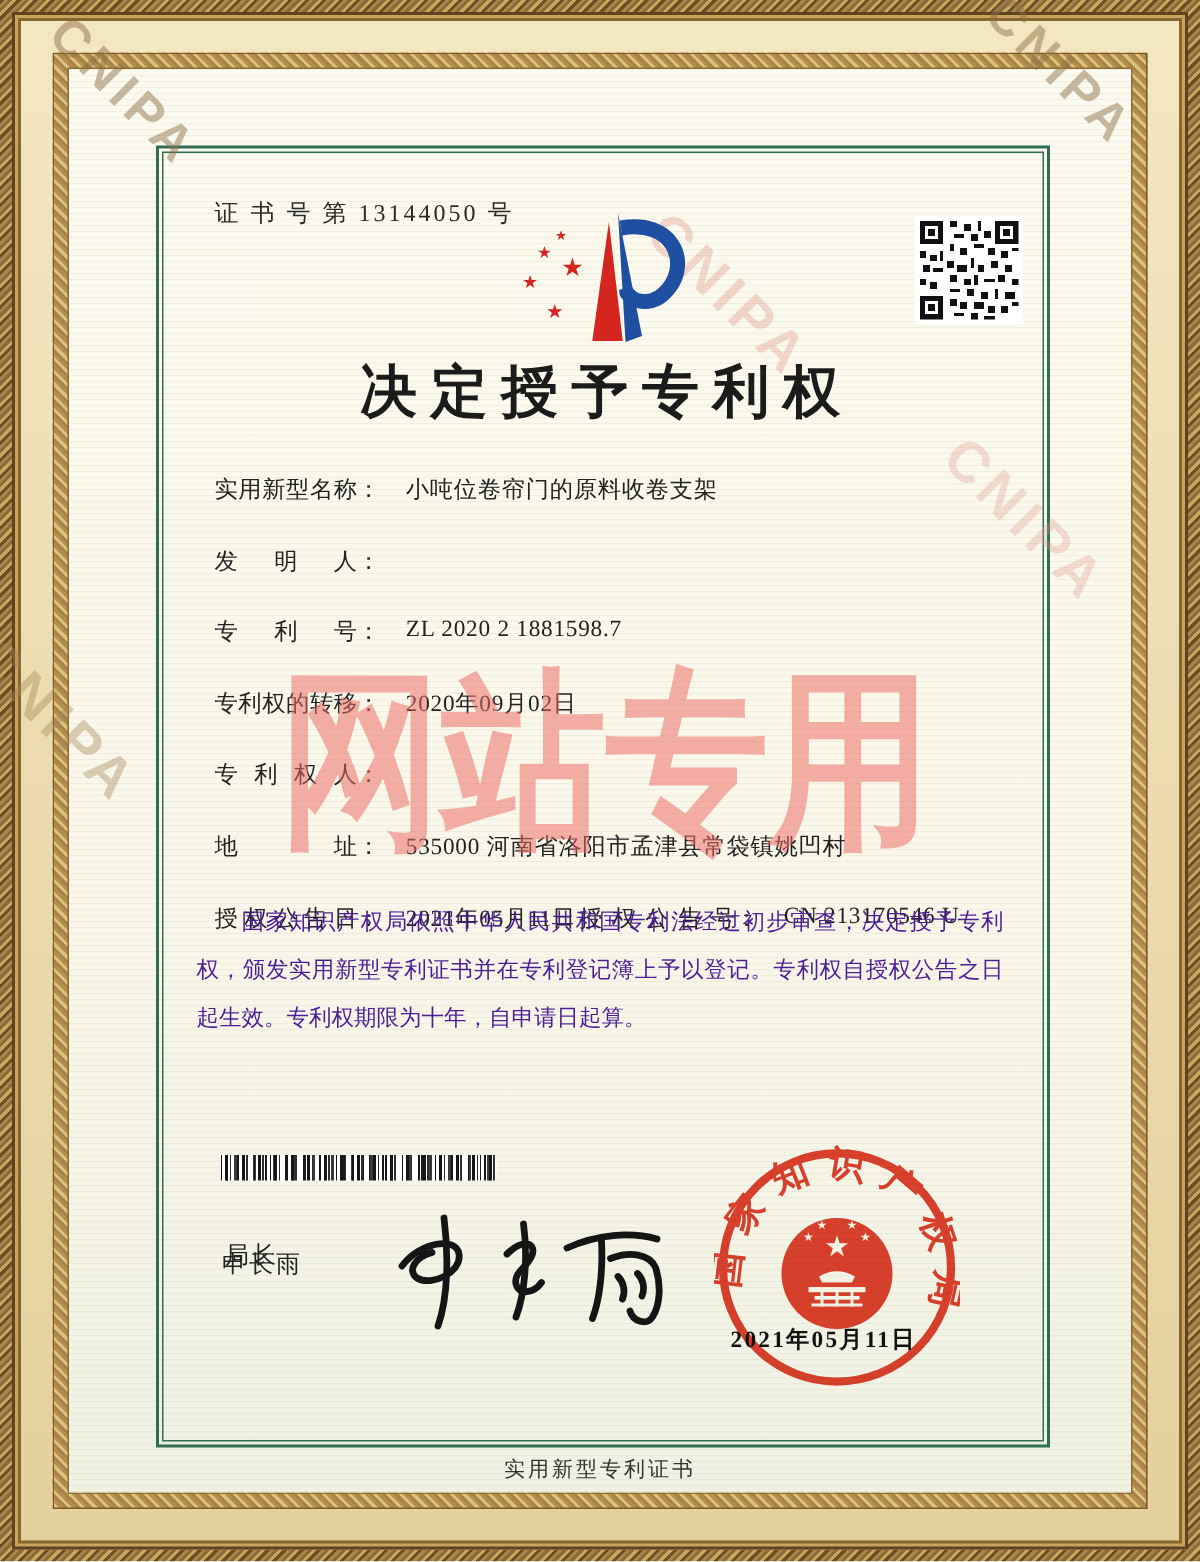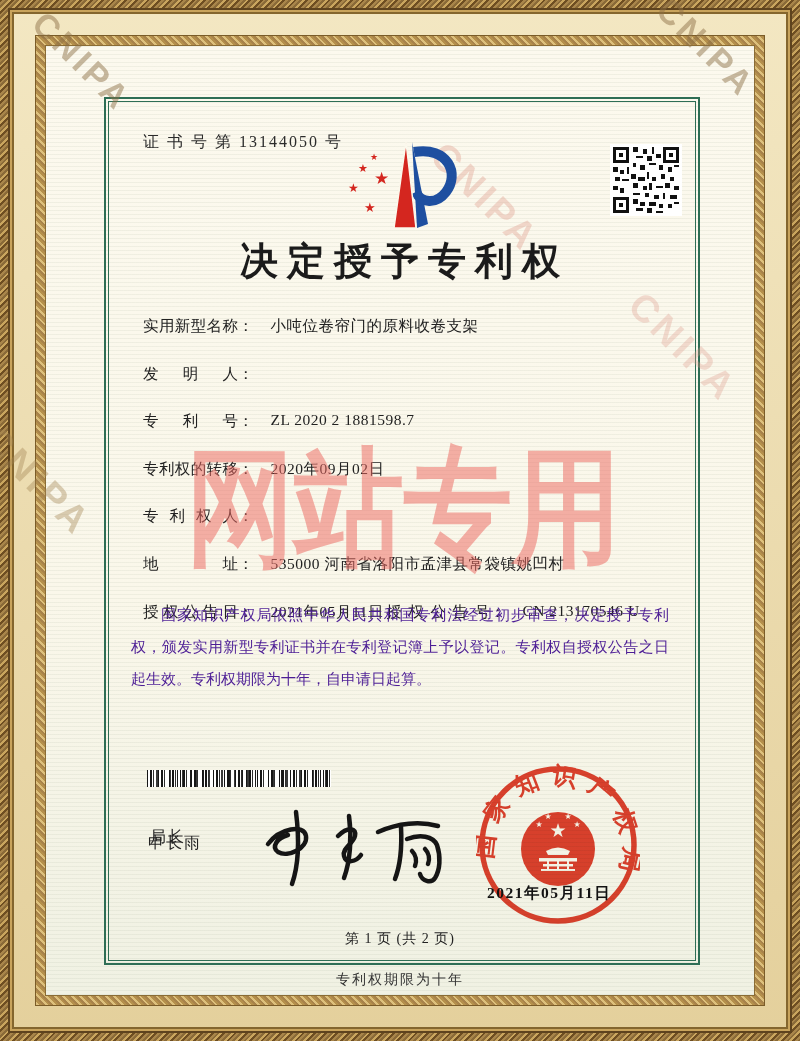--- a/index.html
+++ b/index.html
@@ -202,7 +202,6 @@
   </svg>
   <div class="abs seal-date">2021年05月11日</div>
 
-  <div class="abs page-info">第 1 页 (共 2 页)</div>
   <div class="abs footer-note">专利权期限为十年</div>
 
   <div class="wm-site">网站专用</div>

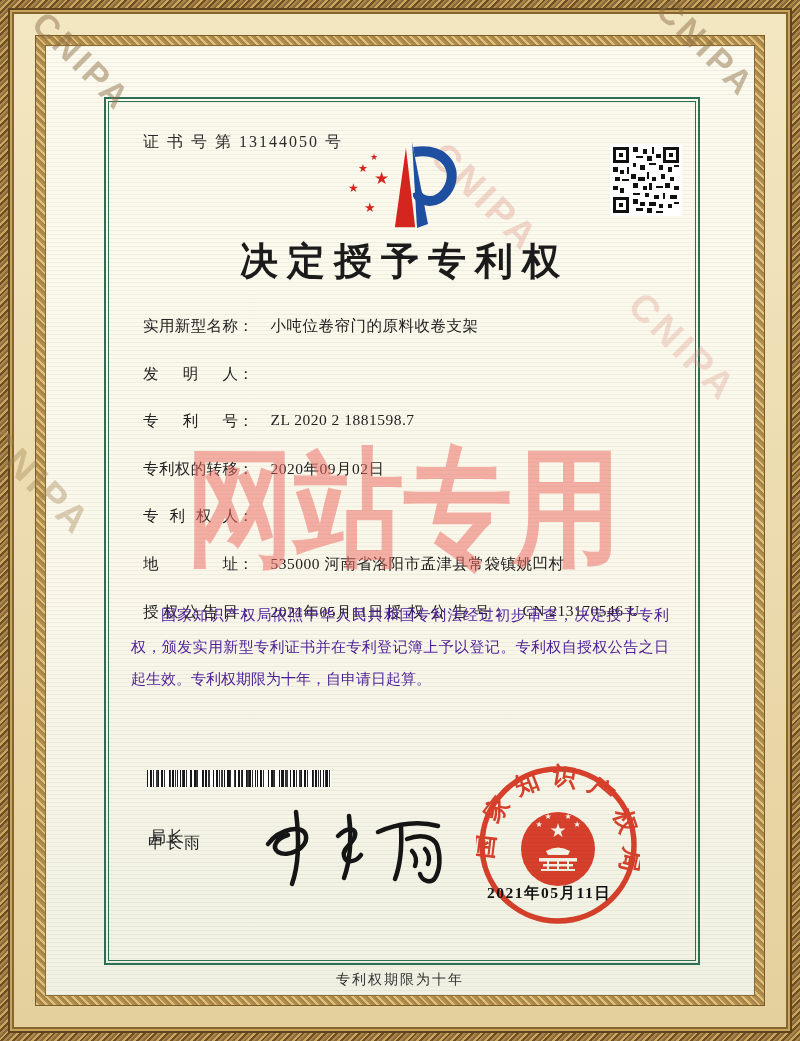--- a/index.html
+++ b/index.html
@@ -202,7 +202,7 @@
   </svg>
   <div class="abs seal-date">2021年05月11日</div>
 
-  <div class="abs footer-note">专利权期限为十年</div>
+  <div class="abs footer-note">实用新型专利证书</div>
 
   <div class="wm-site">网站专用</div>
 

